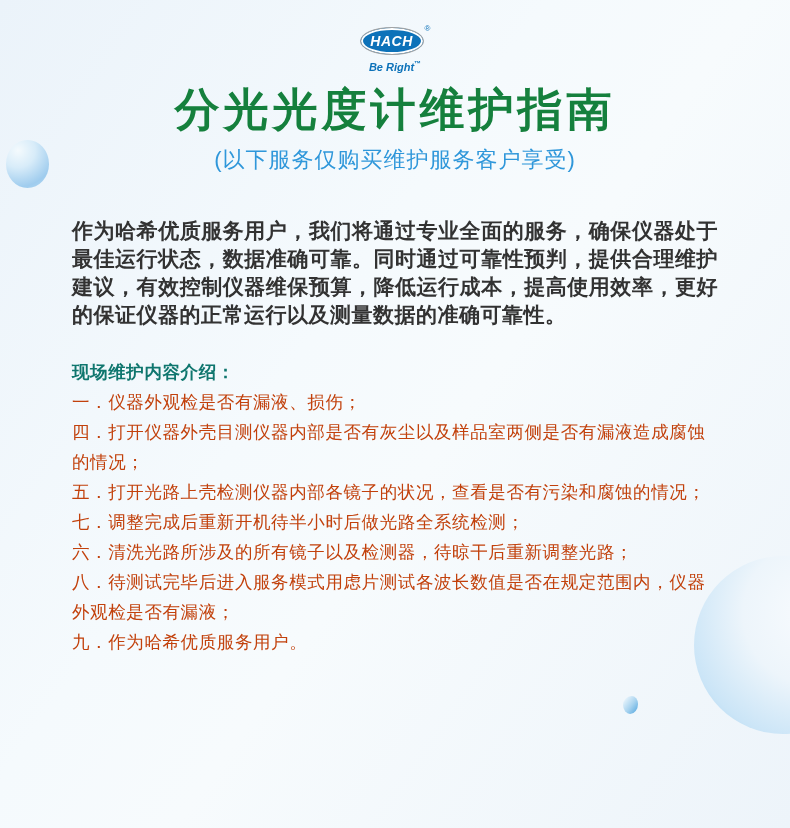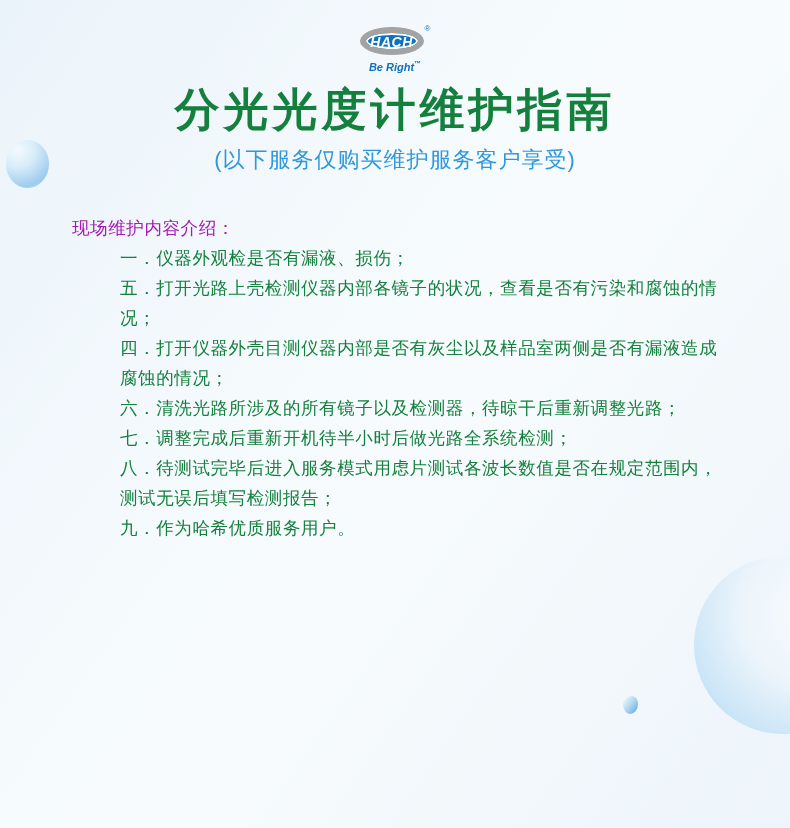--- a/index.html
+++ b/index.html
@@ -32,9 +32,9 @@
   .logo-row { display:inline-flex; align-items:flex-start; }
   .logo-oval {
     width:64px; height:28px; border-radius:50%;
-    background:#0d72b9; border:6px solid #a3a3a3;
+    background:#0d72b9; border:1px solid #a3a3a3;
     box-shadow: inset 0 0 0 2px #ffffff;
-    display:flex; align-items:flex-end; justify-content:center;
+    display:flex; align-items:center; justify-content:center;
   }
   .logo-text {
     color:#ffffff; font-weight:bold; font-style:italic;

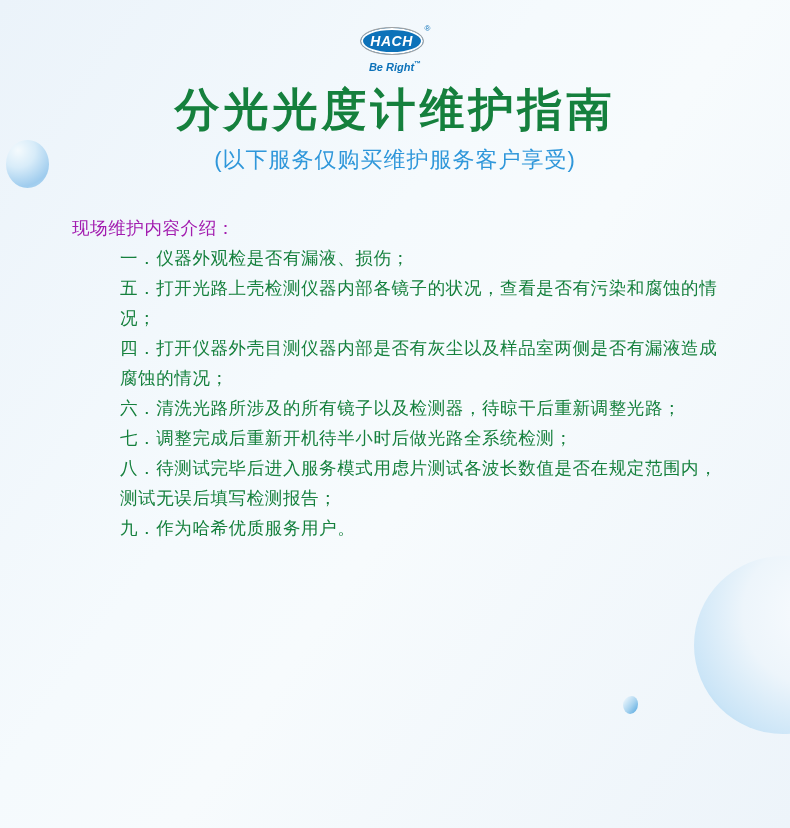--- a/index.html
+++ b/index.html
@@ -97,6 +97,7 @@
   <div class="subtitle">(以下服务仅购买维护服务客户享受)</div>
 
   <div class="content">
+    <p class="intro">作为哈希优质服务用户，我们将通过专业全面的服务，确保仪器处于最佳运行状态，数据准确可靠。同时通过可靠性预判，提供合理维护建议，有效控制仪器维保预算，降低运行成本，提高使用效率，更好的保证仪器的正常运行以及测量数据的准确可靠性。</p>
 
     <div class="section-heading">现场维护内容介绍：</div>
 

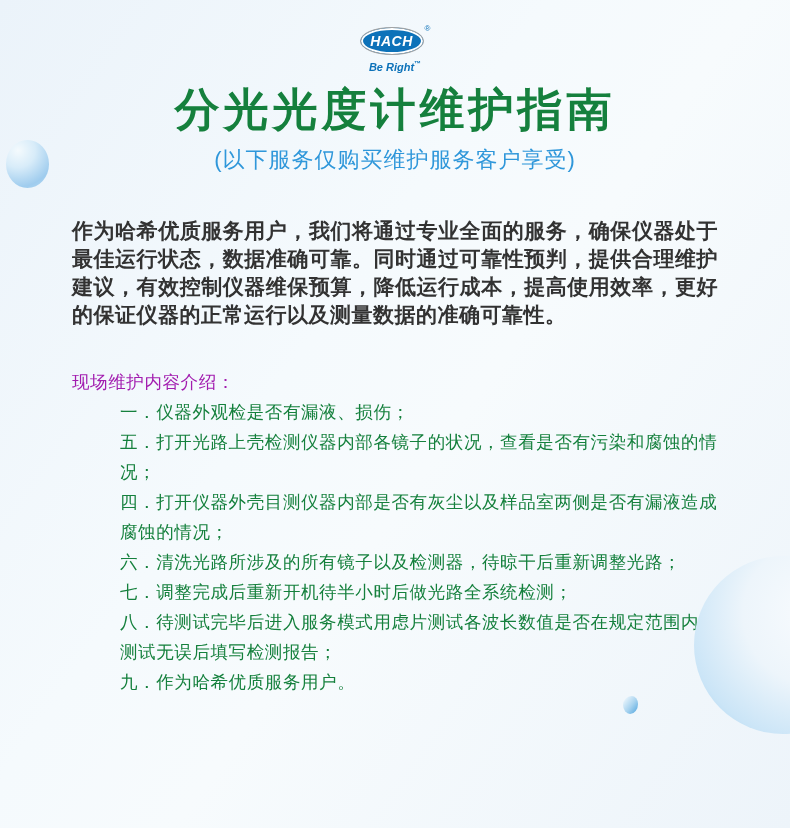--- a/index.html
+++ b/index.html
@@ -63,8 +63,8 @@
     line-height:28px; letter-spacing:0.5px; text-align:justify;
   }
   .section-heading {
-    margin-top:38px;
-    color:#a21caf; font-weight:normal; font-size:17.5px;
+    margin-top:28px;
+    color:#0f766e; font-weight:bold; font-size:17.5px;
     line-height:30px; letter-spacing:0.6px;
   }
   .steps { list-style:none; }

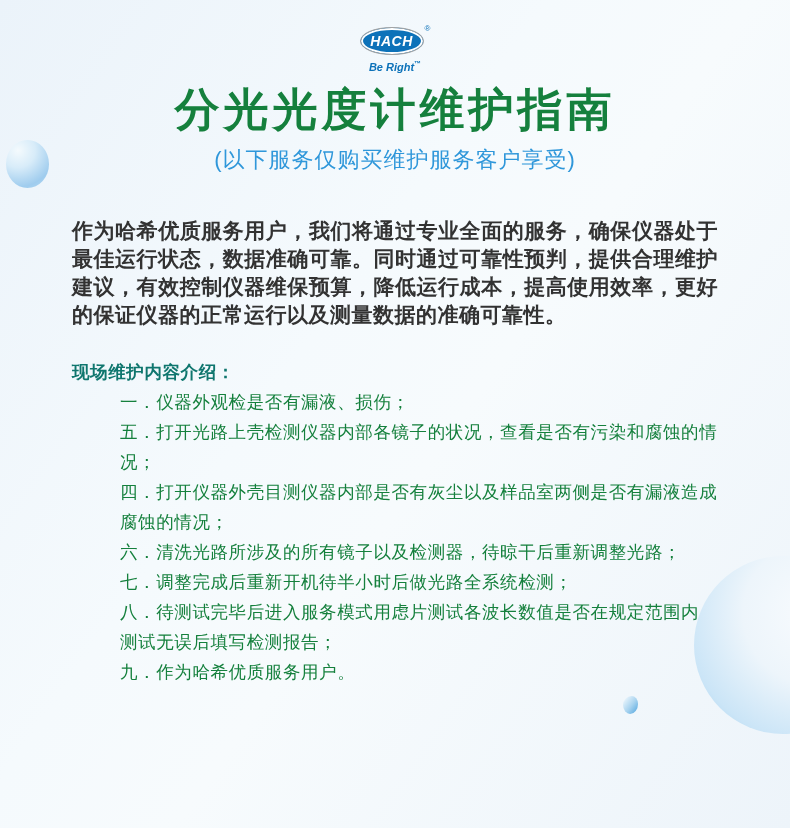--- a/index.html
+++ b/index.html
@@ -69,9 +69,8 @@
   }
   .steps { list-style:none; }
   .steps li {
-    color:#15803d; font-size:17.5px; line-height:30px; letter-spacing:0.6px;
+    color:#c2410c; font-size:17.5px; line-height:30px; letter-spacing:0.6px;
     text-align:left;
-    margin-left:48px;
   }
 </style>
 </head>

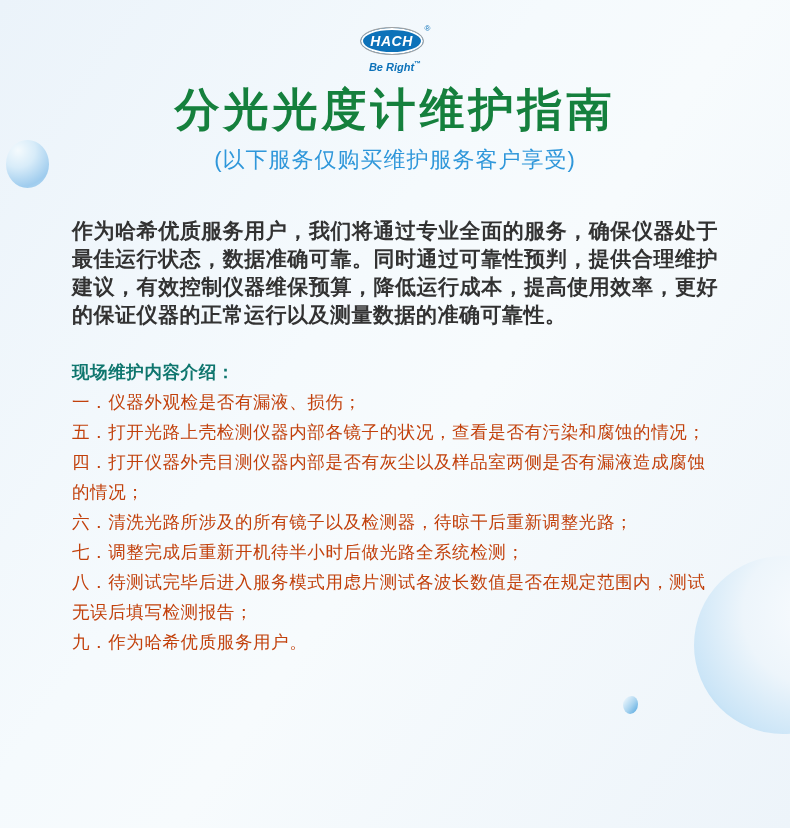--- a/index.html
+++ b/index.html
@@ -102,8 +102,8 @@
 
     <ul class="steps">
       <li>一．仪器外观检是否有漏液、损伤；</li>
+      <li>四．打开仪器外壳目测仪器内部是否有灰尘以及样品室两侧是否有漏液造成腐蚀的情况；</li>
       <li>五．打开光路上壳检测仪器内部各镜子的状况，查看是否有污染和腐蚀的情况；</li>
-      <li>四．打开仪器外壳目测仪器内部是否有灰尘以及样品室两侧是否有漏液造成腐蚀的情况；</li>
       <li>六．清洗光路所涉及的所有镜子以及检测器，待晾干后重新调整光路；</li>
       <li>七．调整完成后重新开机待半小时后做光路全系统检测；</li>
       <li>八．待测试完毕后进入服务模式用虑片测试各波长数值是否在规定范围内，测试无误后填写检测报告；</li>

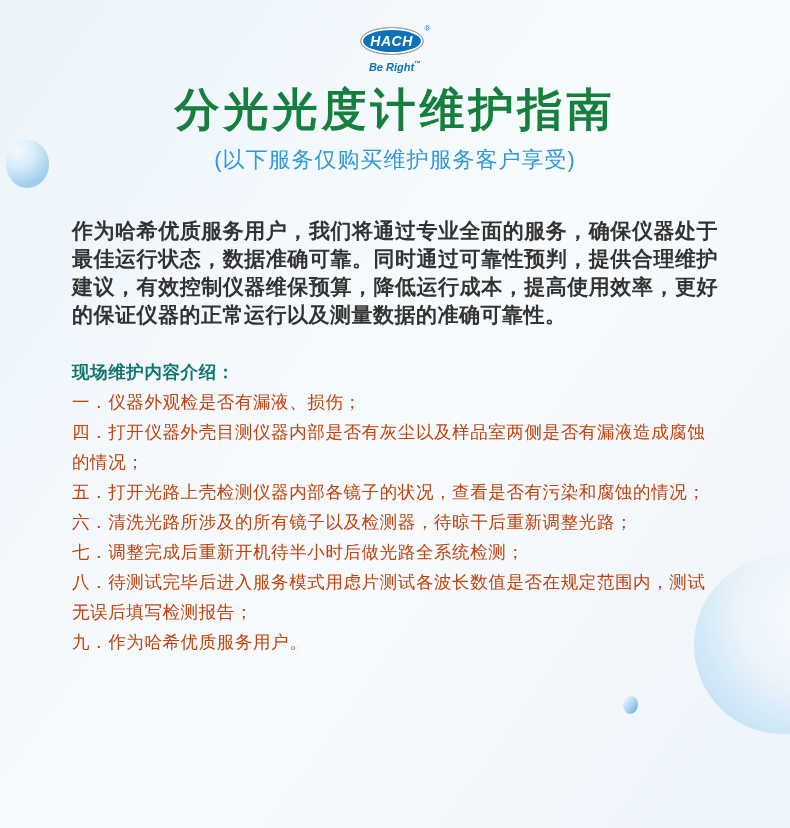--- a/index.html
+++ b/index.html
@@ -104,8 +104,8 @@
       <li>一．仪器外观检是否有漏液、损伤；</li>
       <li>四．打开仪器外壳目测仪器内部是否有灰尘以及样品室两侧是否有漏液造成腐蚀的情况；</li>
       <li>五．打开光路上壳检测仪器内部各镜子的状况，查看是否有污染和腐蚀的情况；</li>
+      <li>七．调整完成后重新开机待半小时后做光路全系统检测；</li>
       <li>六．清洗光路所涉及的所有镜子以及检测器，待晾干后重新调整光路；</li>
-      <li>七．调整完成后重新开机待半小时后做光路全系统检测；</li>
       <li>八．待测试完毕后进入服务模式用虑片测试各波长数值是否在规定范围内，测试无误后填写检测报告；</li>
       <li>九．作为哈希优质服务用户。</li>
     </ul>

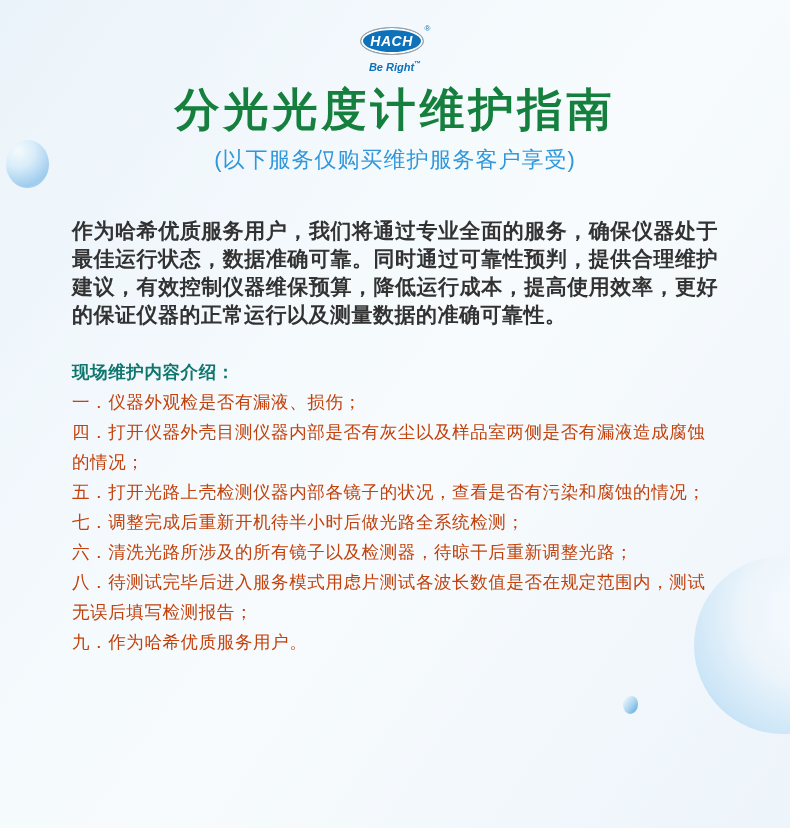--- a/index.html
+++ b/index.html
@@ -106,7 +106,7 @@
       <li>五．打开光路上壳检测仪器内部各镜子的状况，查看是否有污染和腐蚀的情况；</li>
       <li>七．调整完成后重新开机待半小时后做光路全系统检测；</li>
       <li>六．清洗光路所涉及的所有镜子以及检测器，待晾干后重新调整光路；</li>
-      <li>八．待测试完毕后进入服务模式用虑片测试各波长数值是否在规定范围内，测试无误后填写检测报告；</li>
+      <li>八．待测试完毕后进入服务模式用虑片测试各波长数值是否在规定范围内，仪器外观检是否有漏液；</li>
       <li>九．作为哈希优质服务用户。</li>
     </ul>
   </div>

